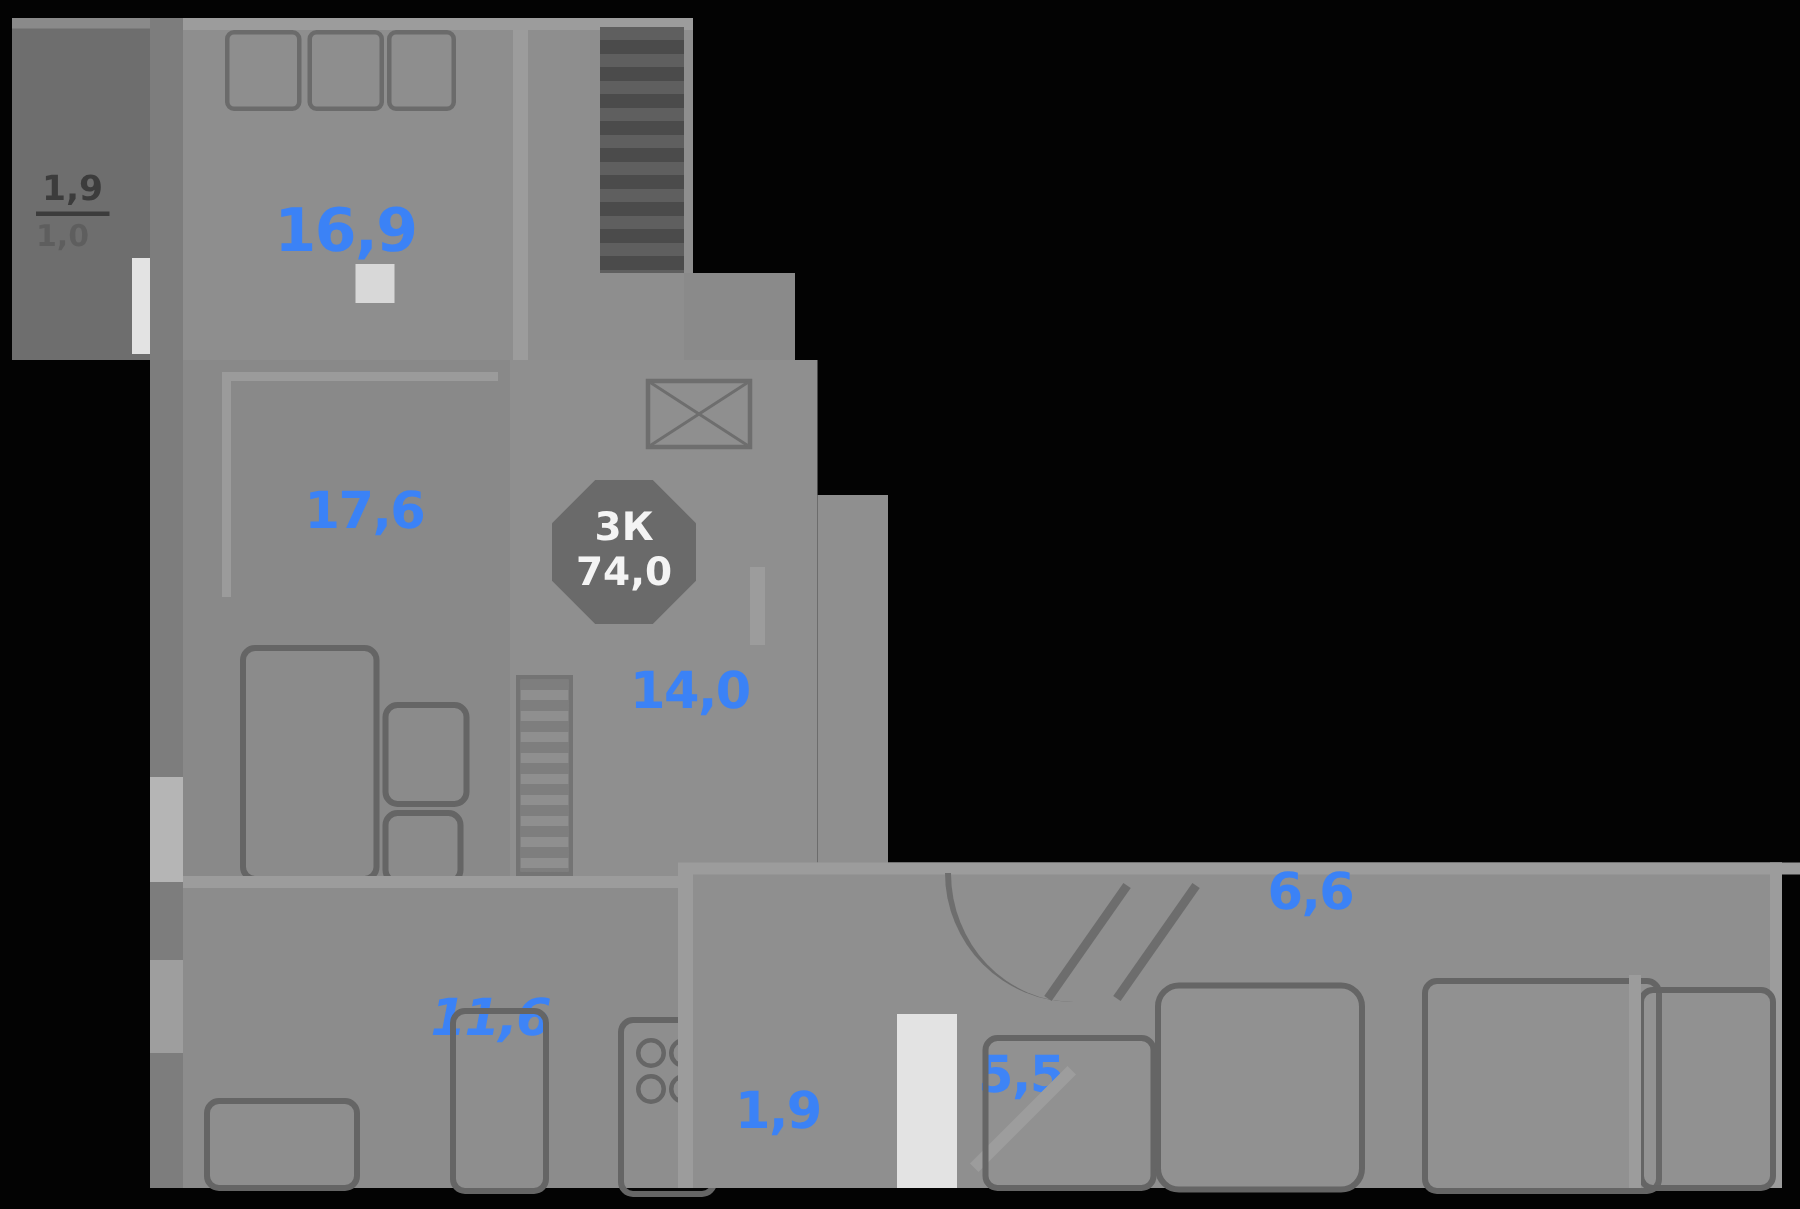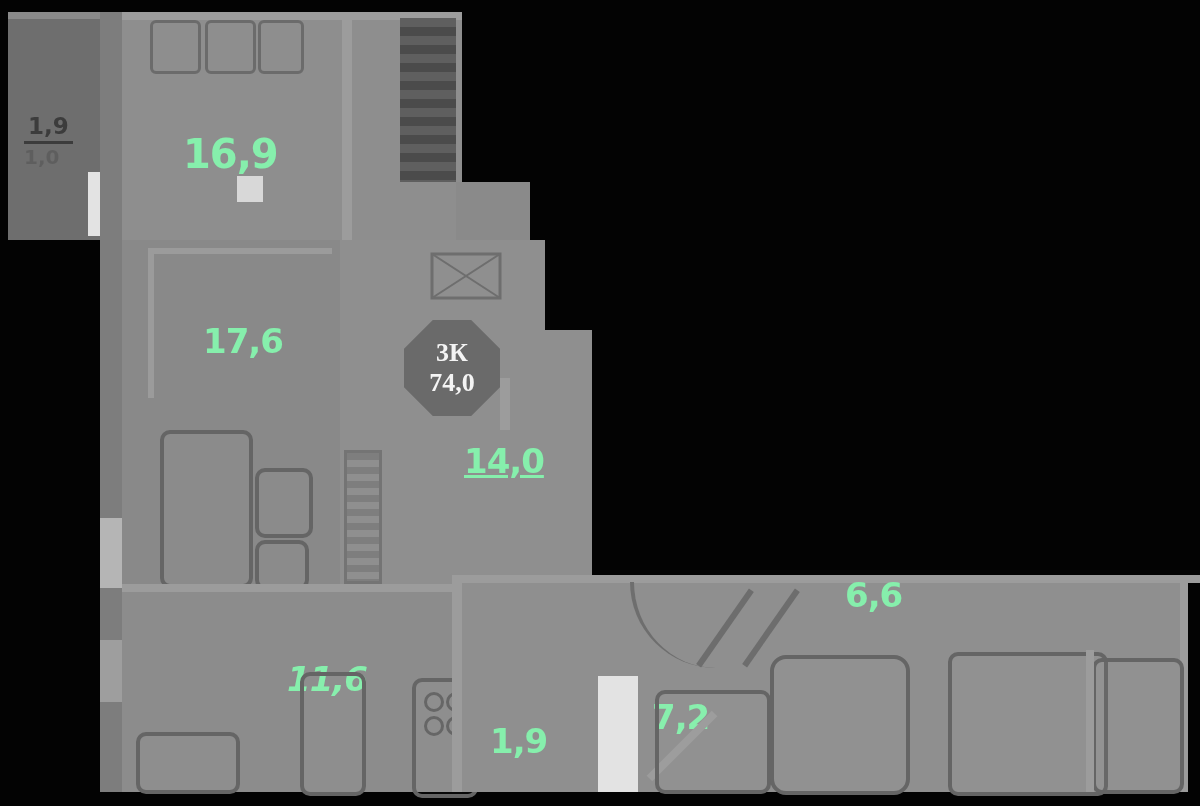--- a/index.html
+++ b/index.html
@@ -13,7 +13,7 @@
   .window{position:absolute;background:#b5b5b5;}
   .fx{position:absolute;border:4px solid #656565;border-radius:10px;background:rgba(255,255,255,0.02);}
   .fx-thin{position:absolute;border:3px solid #6b6b6b;border-radius:6px;}
-  .arealabel{position:absolute;color:#86efac;font-weight:bold;font-size:34px;letter-spacing:-1px;line-height:1;}
+  .arealabel{position:absolute;color:#3b82f6;font-weight:bold;font-size:34px;letter-spacing:-1px;line-height:1;}
   .arealabel.big{font-size:40px;}
   .stairs{position:absolute;background:repeating-linear-gradient(180deg,#5f5f5f 0 9px,#4b4b4b 9px 18px);}
   .shaft{position:absolute;background:repeating-linear-gradient(180deg,#7e7e7e 0 7px,#8f8f8f 7px 14px);border:3px solid #747474;}

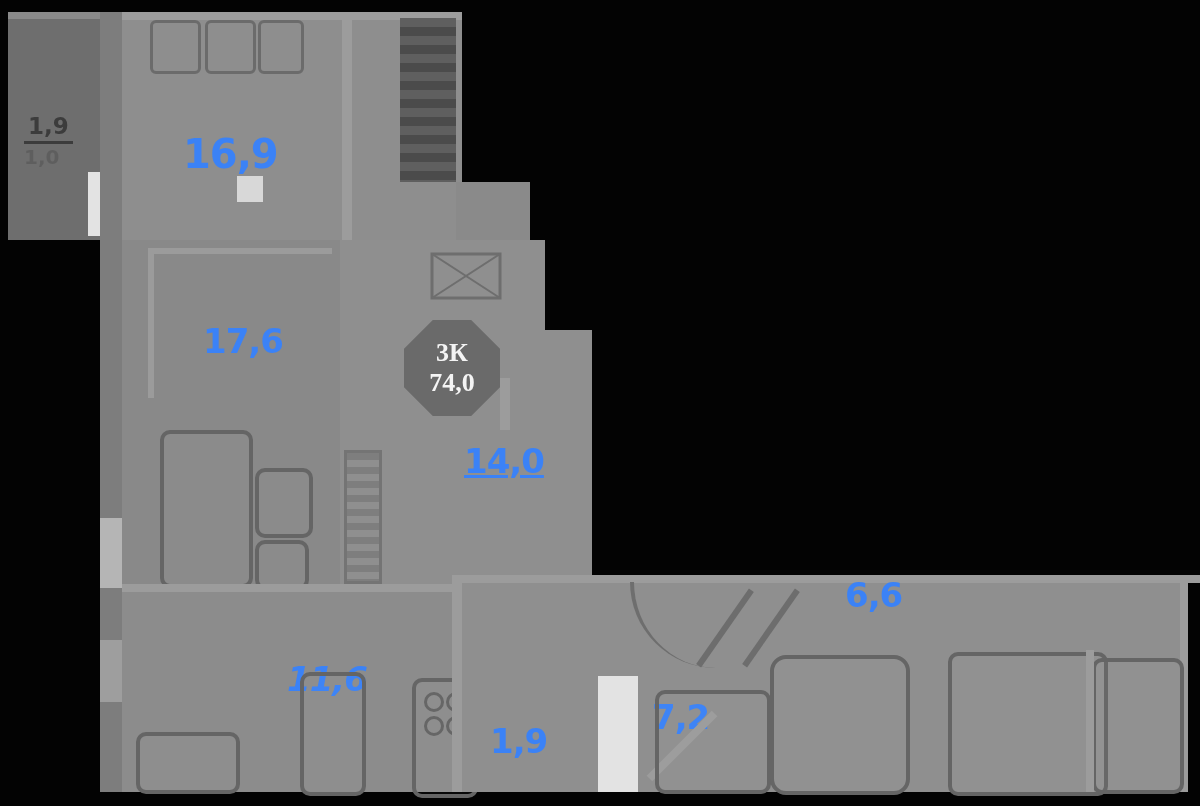--- a/index.html
+++ b/index.html
@@ -78,7 +78,7 @@
     <line x1="70" y1="2" x2="2" y2="46" stroke="#6e6e6e" stroke-width="2"></line>
   </svg>
 
-  <div class="badge" style="left:404px;top:320px;font-family:Liberation Serif, serif;">
+  <div class="badge" style="left:368px;top:320px;">
     <span>3К</span>
     <span>74,0</span>
   </div>

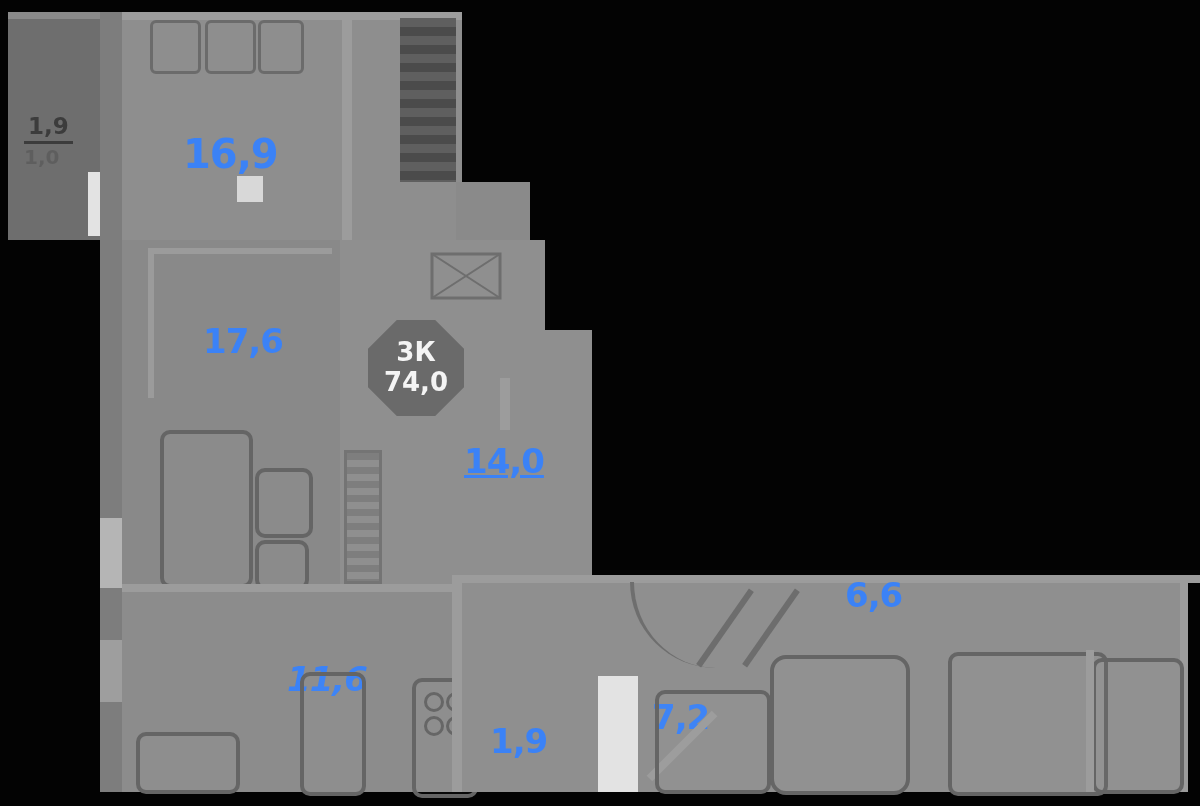--- a/index.html
+++ b/index.html
@@ -85,7 +85,7 @@
 
   <div class="shaft" style="left:344px;top:450px;width:32px;height:128px;"></div>
 
-  <div class="arealabel" style="left:464px;top:444px;text-decoration:underline;">14,0</div>
+  <div class="arealabel" style="left:420px;top:444px;">14,0</div>
 
   <div class="wall" style="left:122px;top:584px;width:428px;height:8px;"></div>
   <div class="floor" style="left:122px;top:592px;width:330px;height:200px;background:#8c8c8c;"></div>

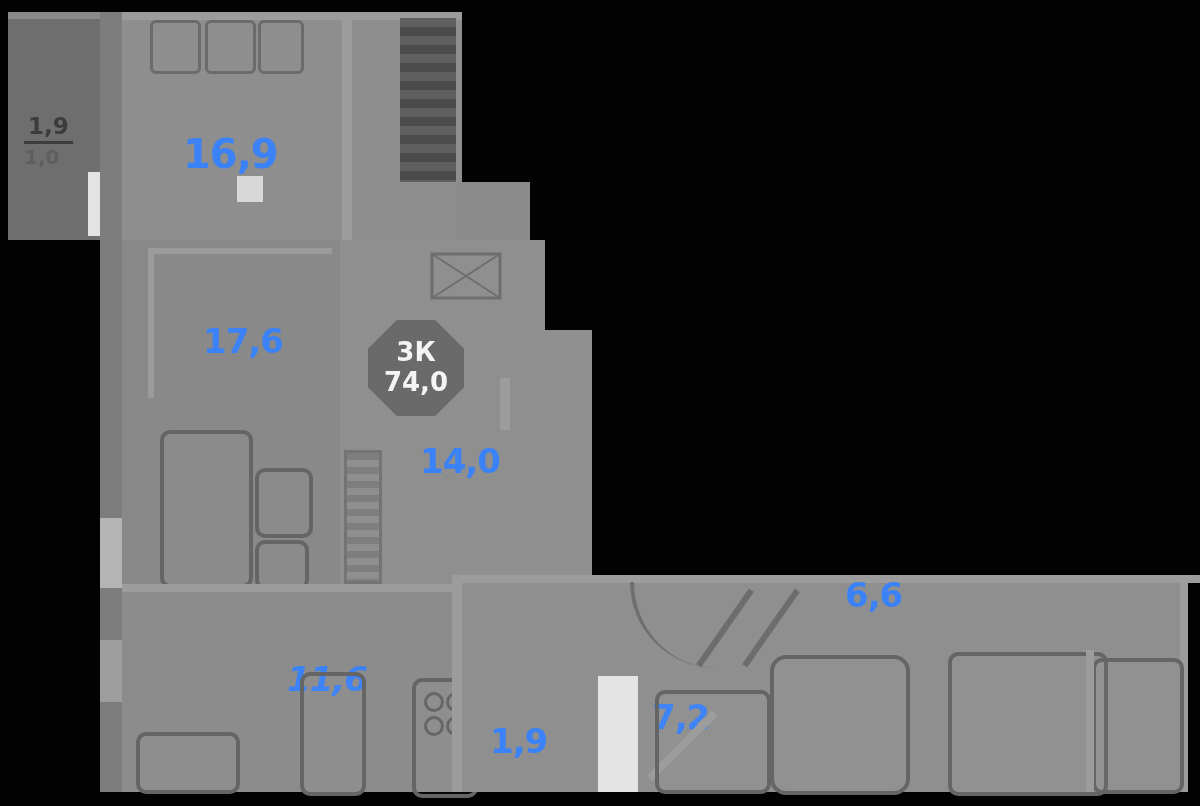--- a/index.html
+++ b/index.html
@@ -111,7 +111,7 @@
   <div class="diag" style="left:722px;top:582px;width:6px;height:92px;transform:rotate(35deg);"></div>
   <div class="diag" style="left:768px;top:582px;width:6px;height:92px;transform:rotate(35deg);"></div>
 
-  <div class="arealabel" style="left:652px;top:700px;">7,2</div>
+  <div class="arealabel" style="left:652px;top:700px;">5,5</div>
   <div class="wall" style="left:636px;top:742px;width:92px;height:8px;transform:rotate(-45deg);"></div>
 
   <div class="arealabel" style="left:845px;top:578px;">6,6</div>

